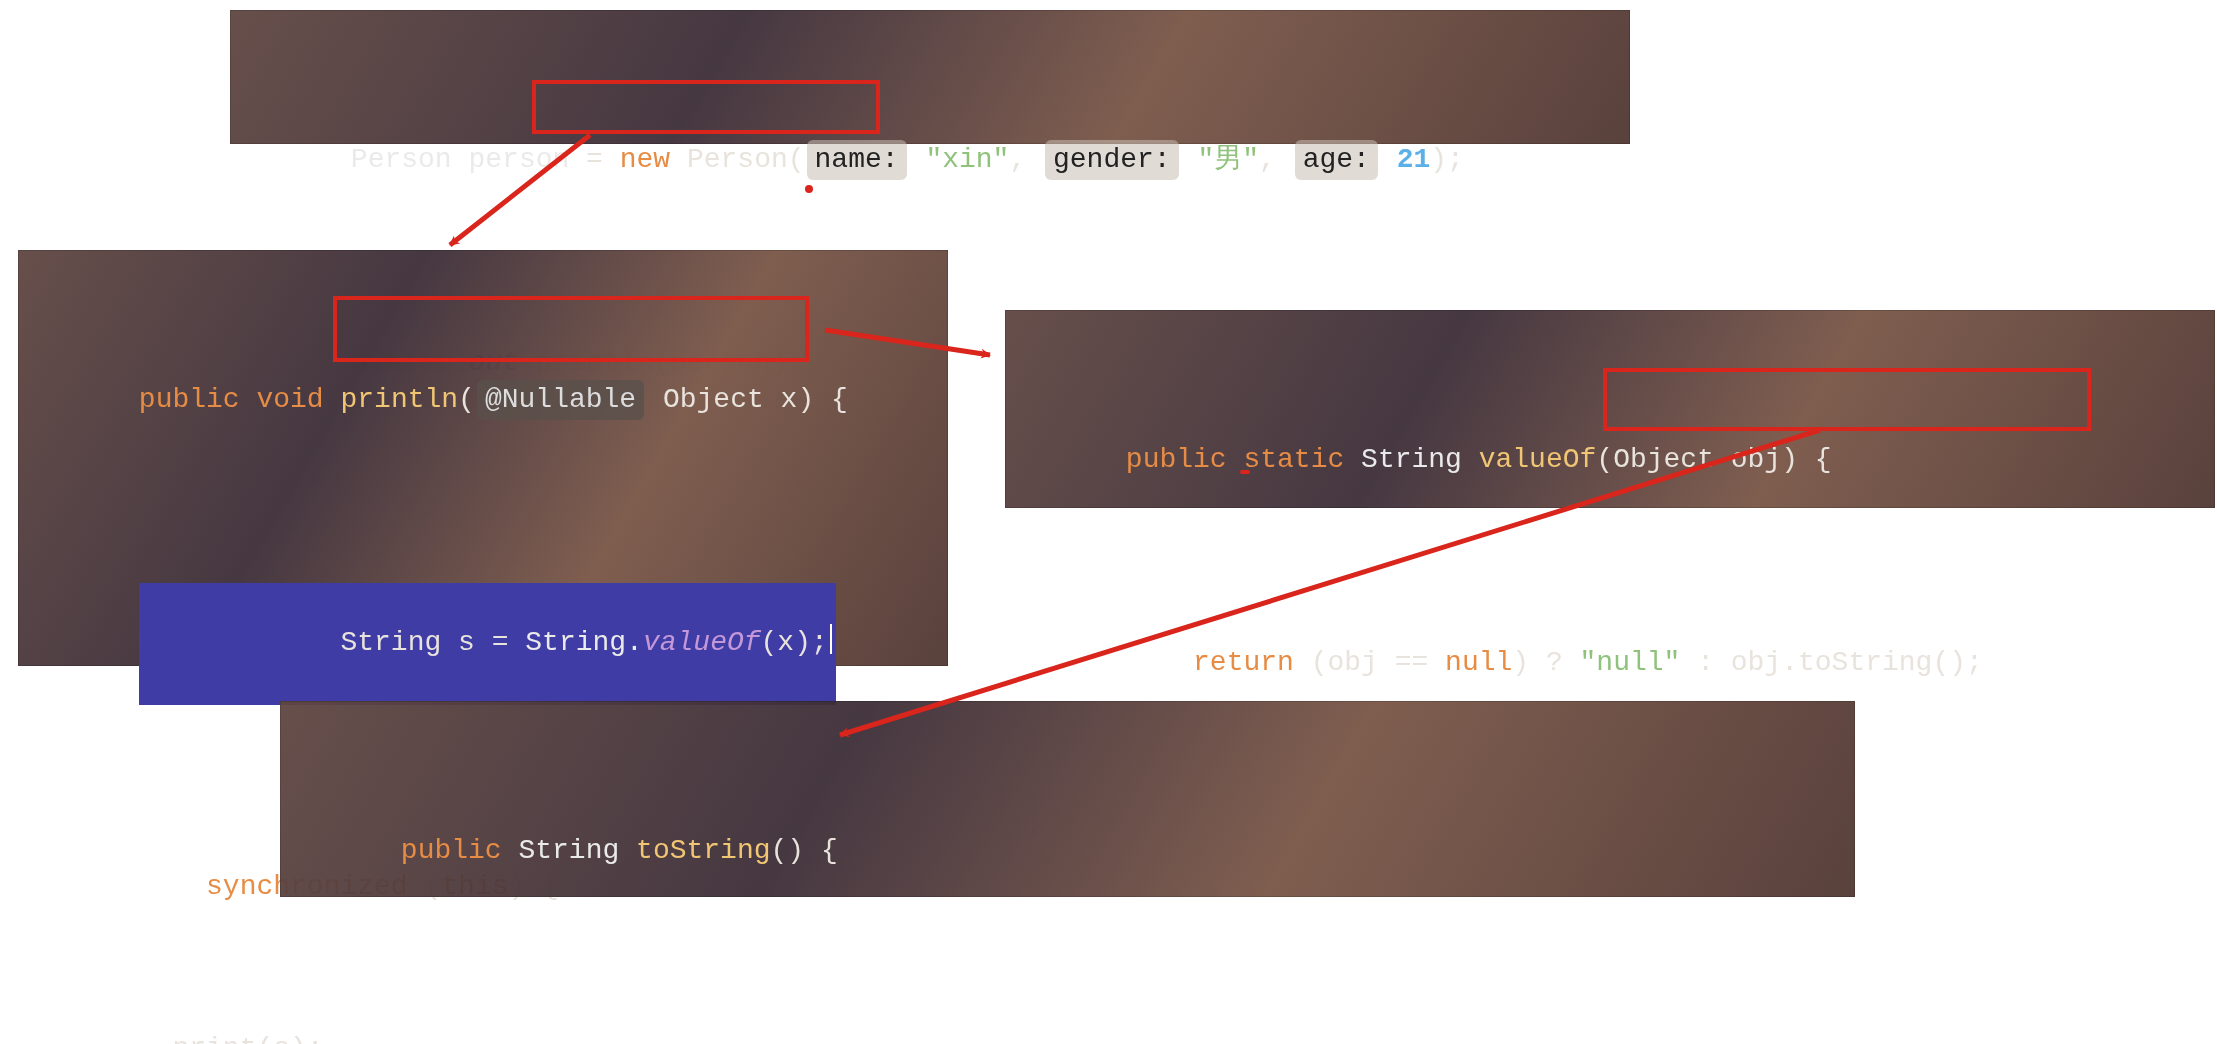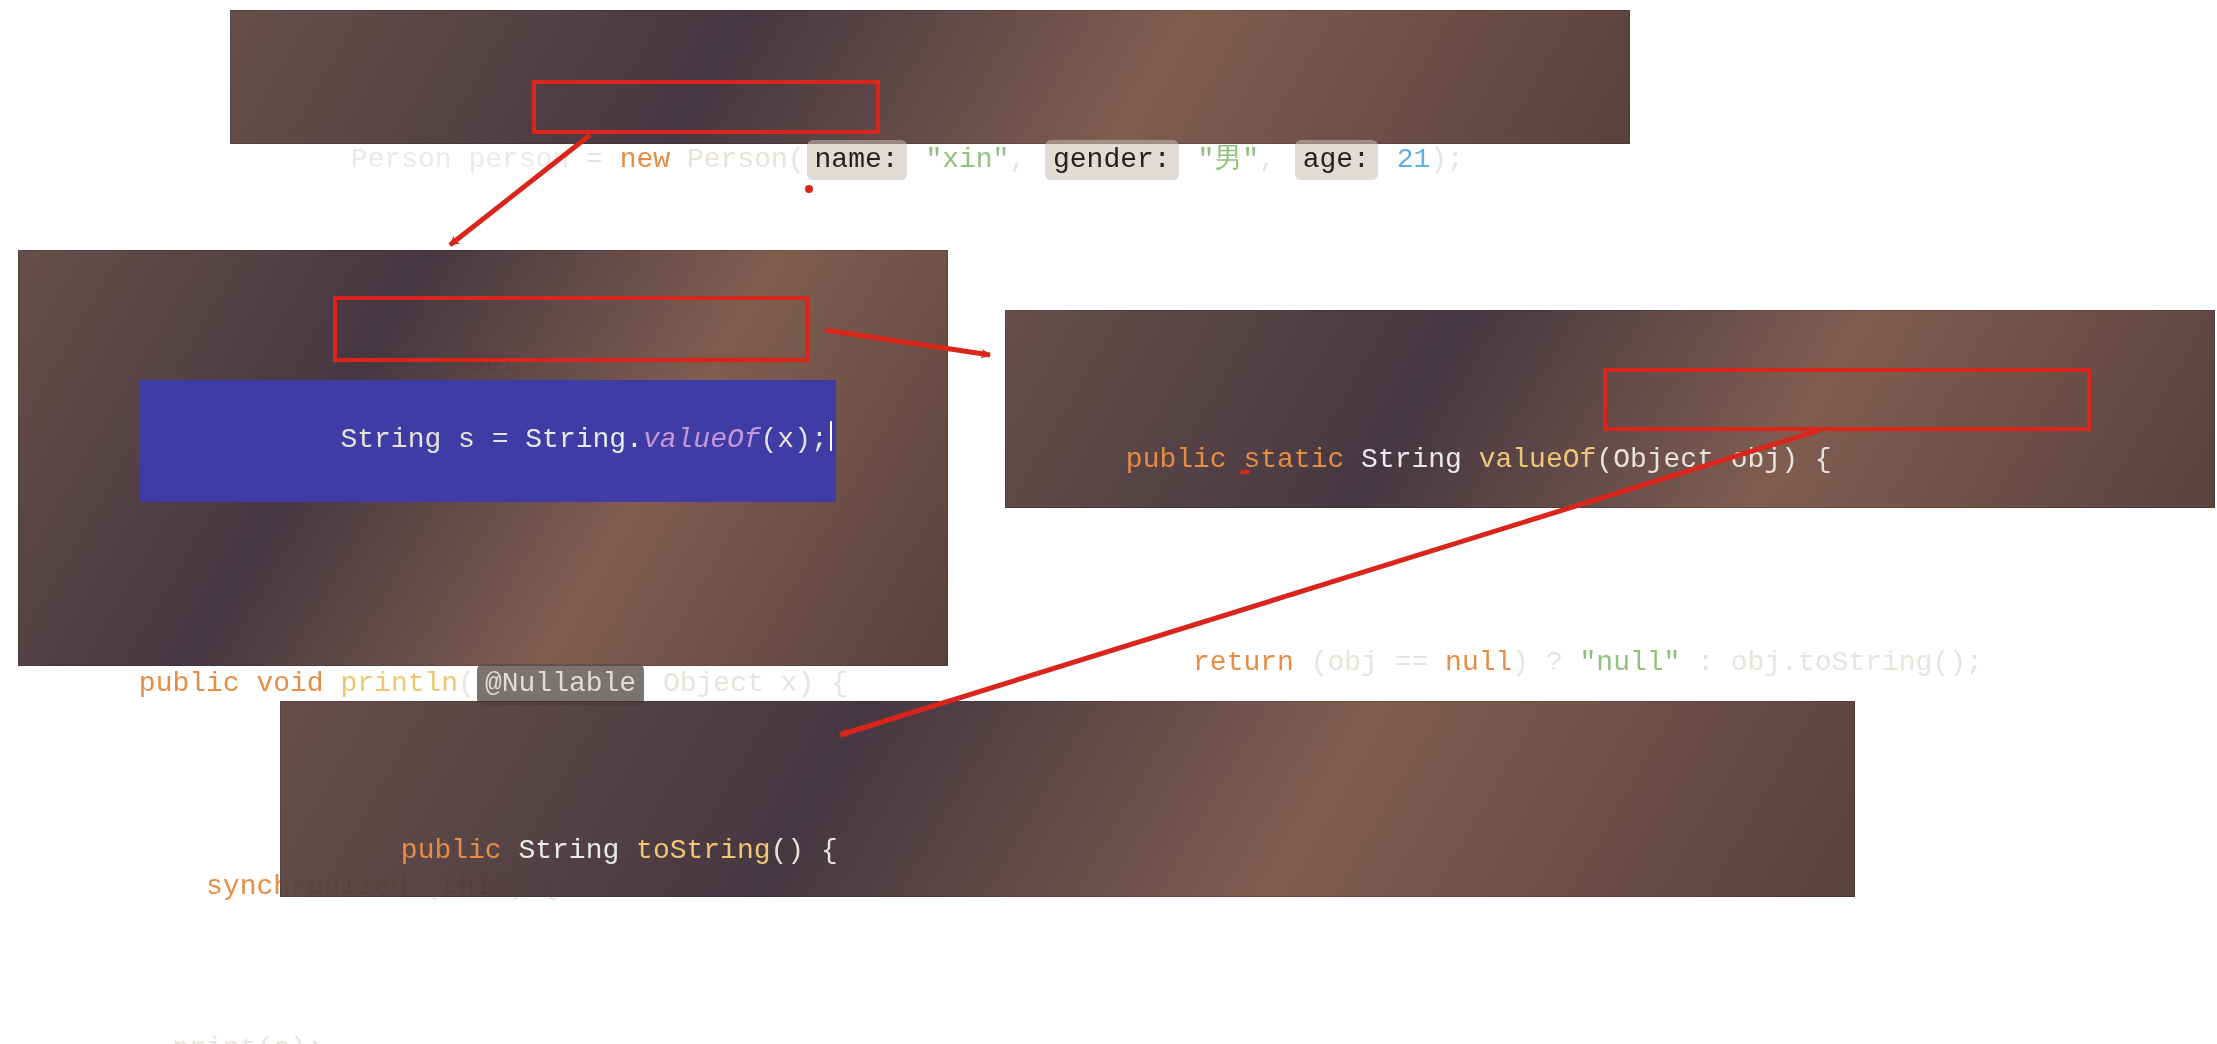--- a/index.html
+++ b/index.html
@@ -55,7 +55,7 @@
     margin: 0 2px;
   }
   .str   { color: #8fc27b; } 
-  .num   { color: #5bb0e8; }
+  .num   { color: #5bb0e8; font-weight: bold; }
   .sel-line {
     background: #3f3da5;
     display: inline-block;

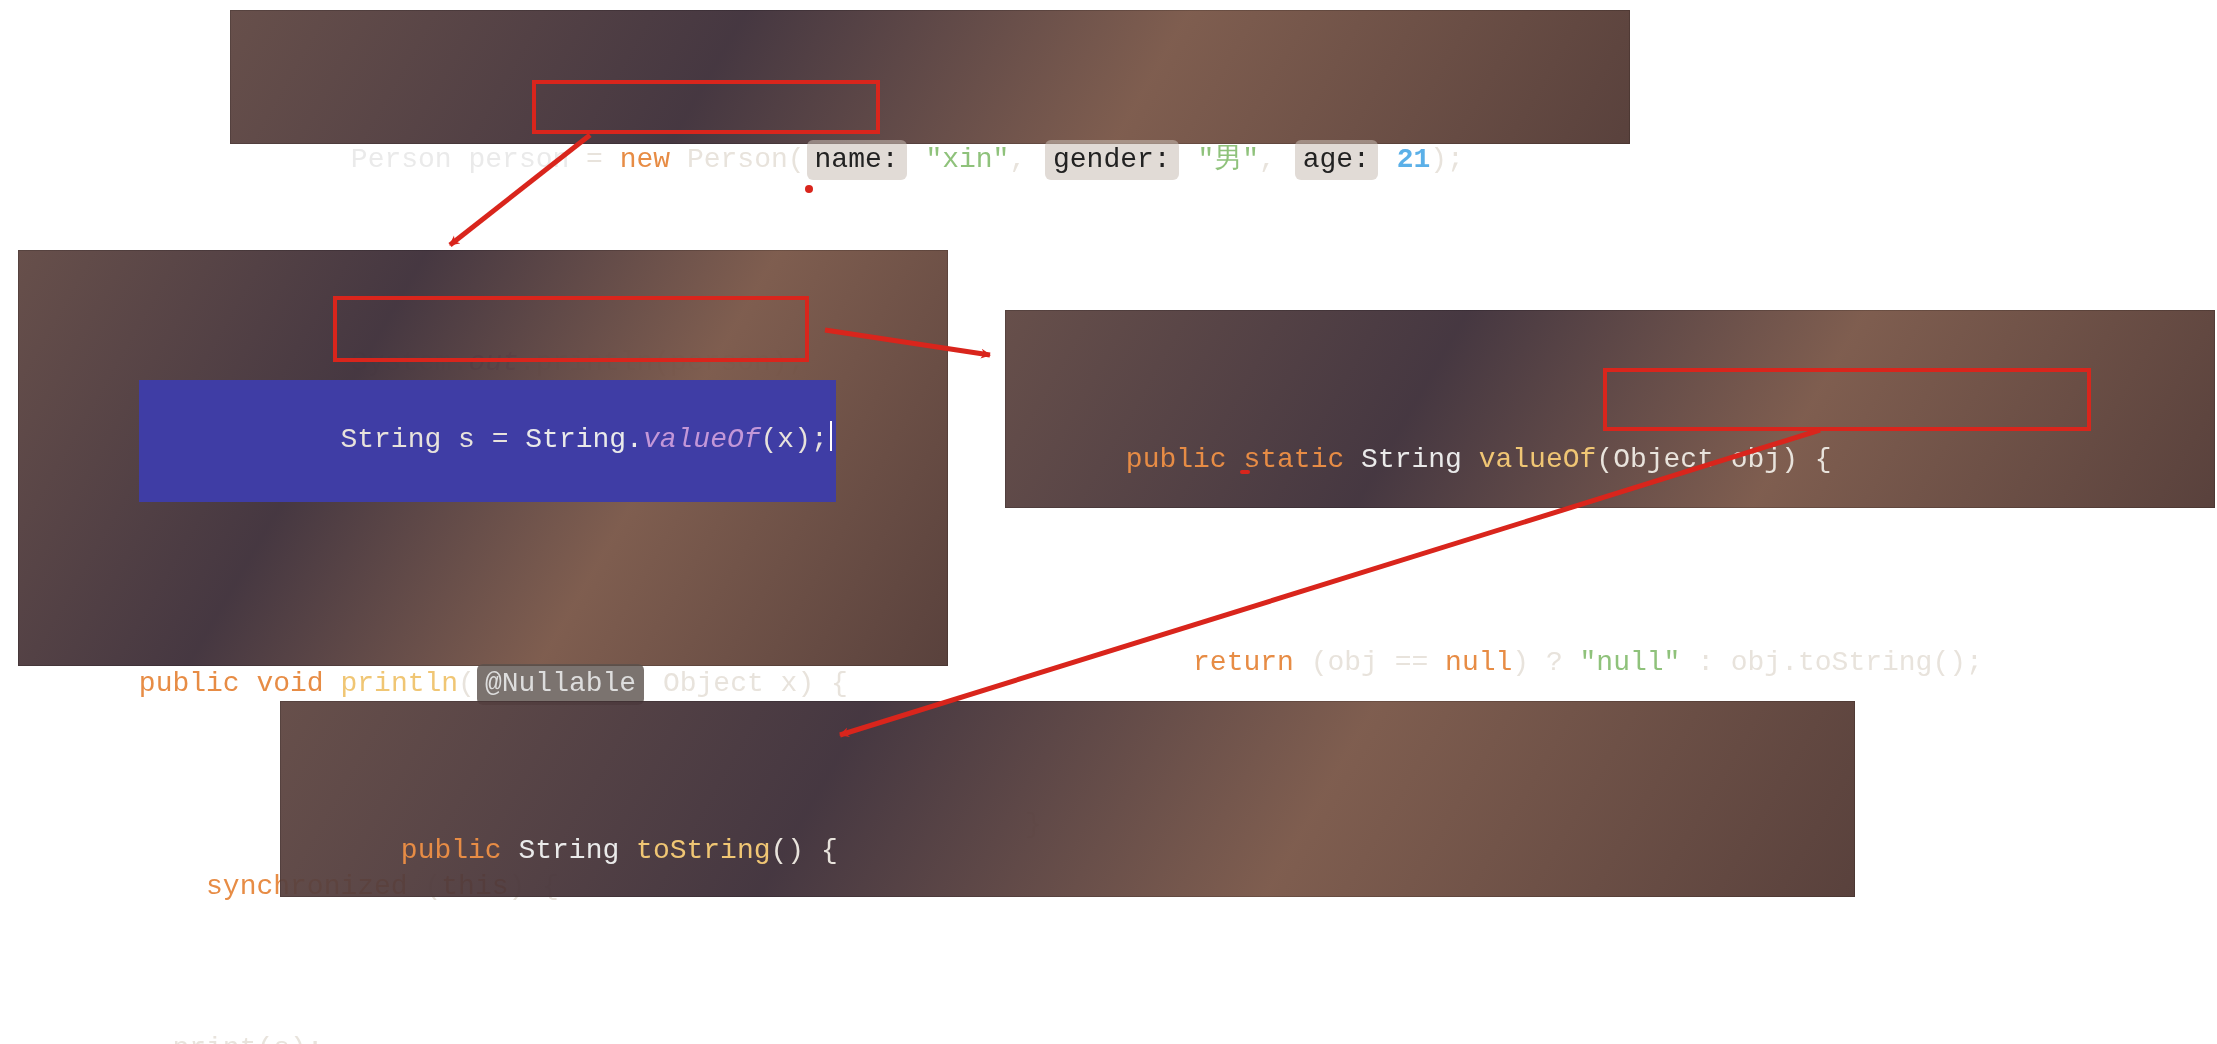--- a/index.html
+++ b/index.html
@@ -95,13 +95,13 @@
   <div class="redbox" style="left:532px; top:80px; width:340px; height:46px;"></div>
 
   <div class="code-block" style="left:18px; top:250px; width:890px; height:400px;">
+    <span class="line">
+      <span class="kw-public">public</span><span class="kw-void"> void </span><span class="method-def">println</span><span>(</span><span class="pill-dark">@Nullable</span><span> Object x) {</span>
+    </span>
     <span class="line" style="display:block;">
       <span class="sel-line" style="padding-left:0;">
         <span>    String s = </span><span class="type">String.</span><span class="italic-field">valueOf</span><span>(x);</span><span class="caret"></span>
       </span>
-    </span>
-    <span class="line">
-      <span class="kw-public">public</span><span class="kw-void"> void </span><span class="method-def">println</span><span>(</span><span class="pill-dark">@Nullable</span><span> Object x) {</span>
     </span>
     <span class="line">
       <span class="kw-sync">    synchronized</span><span> (</span><span class="kw-this">this</span><span>) {</span>

